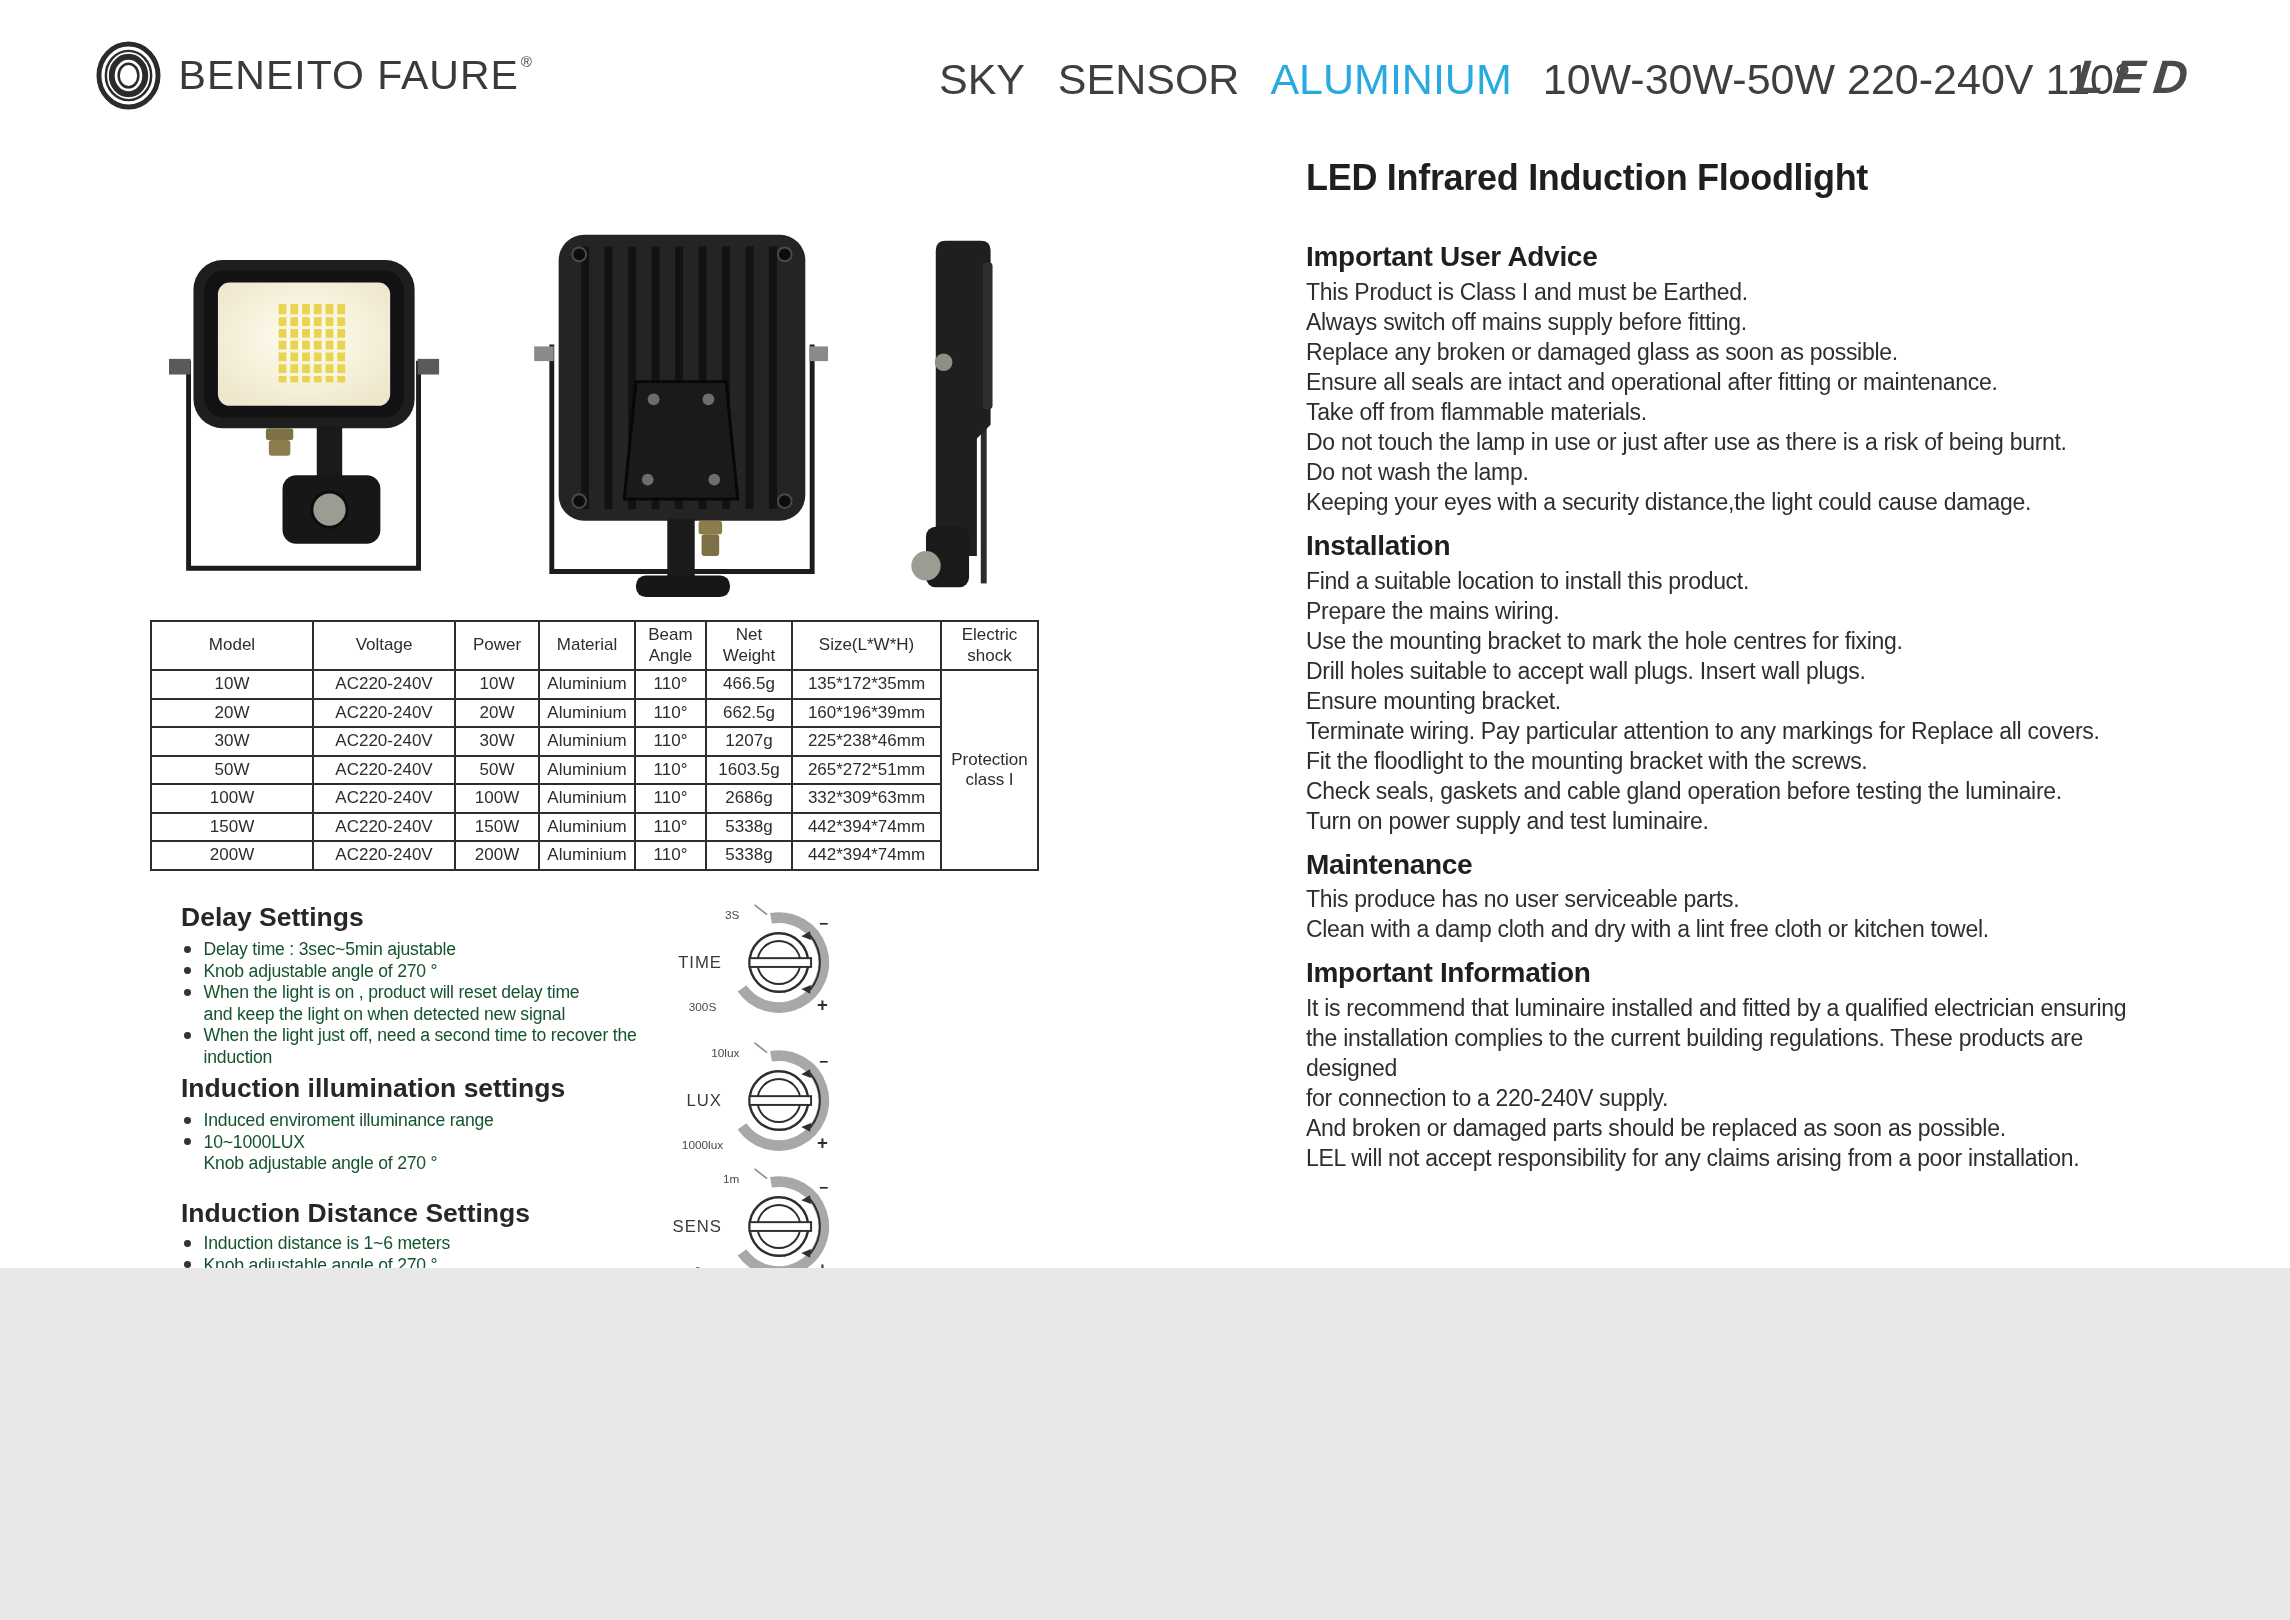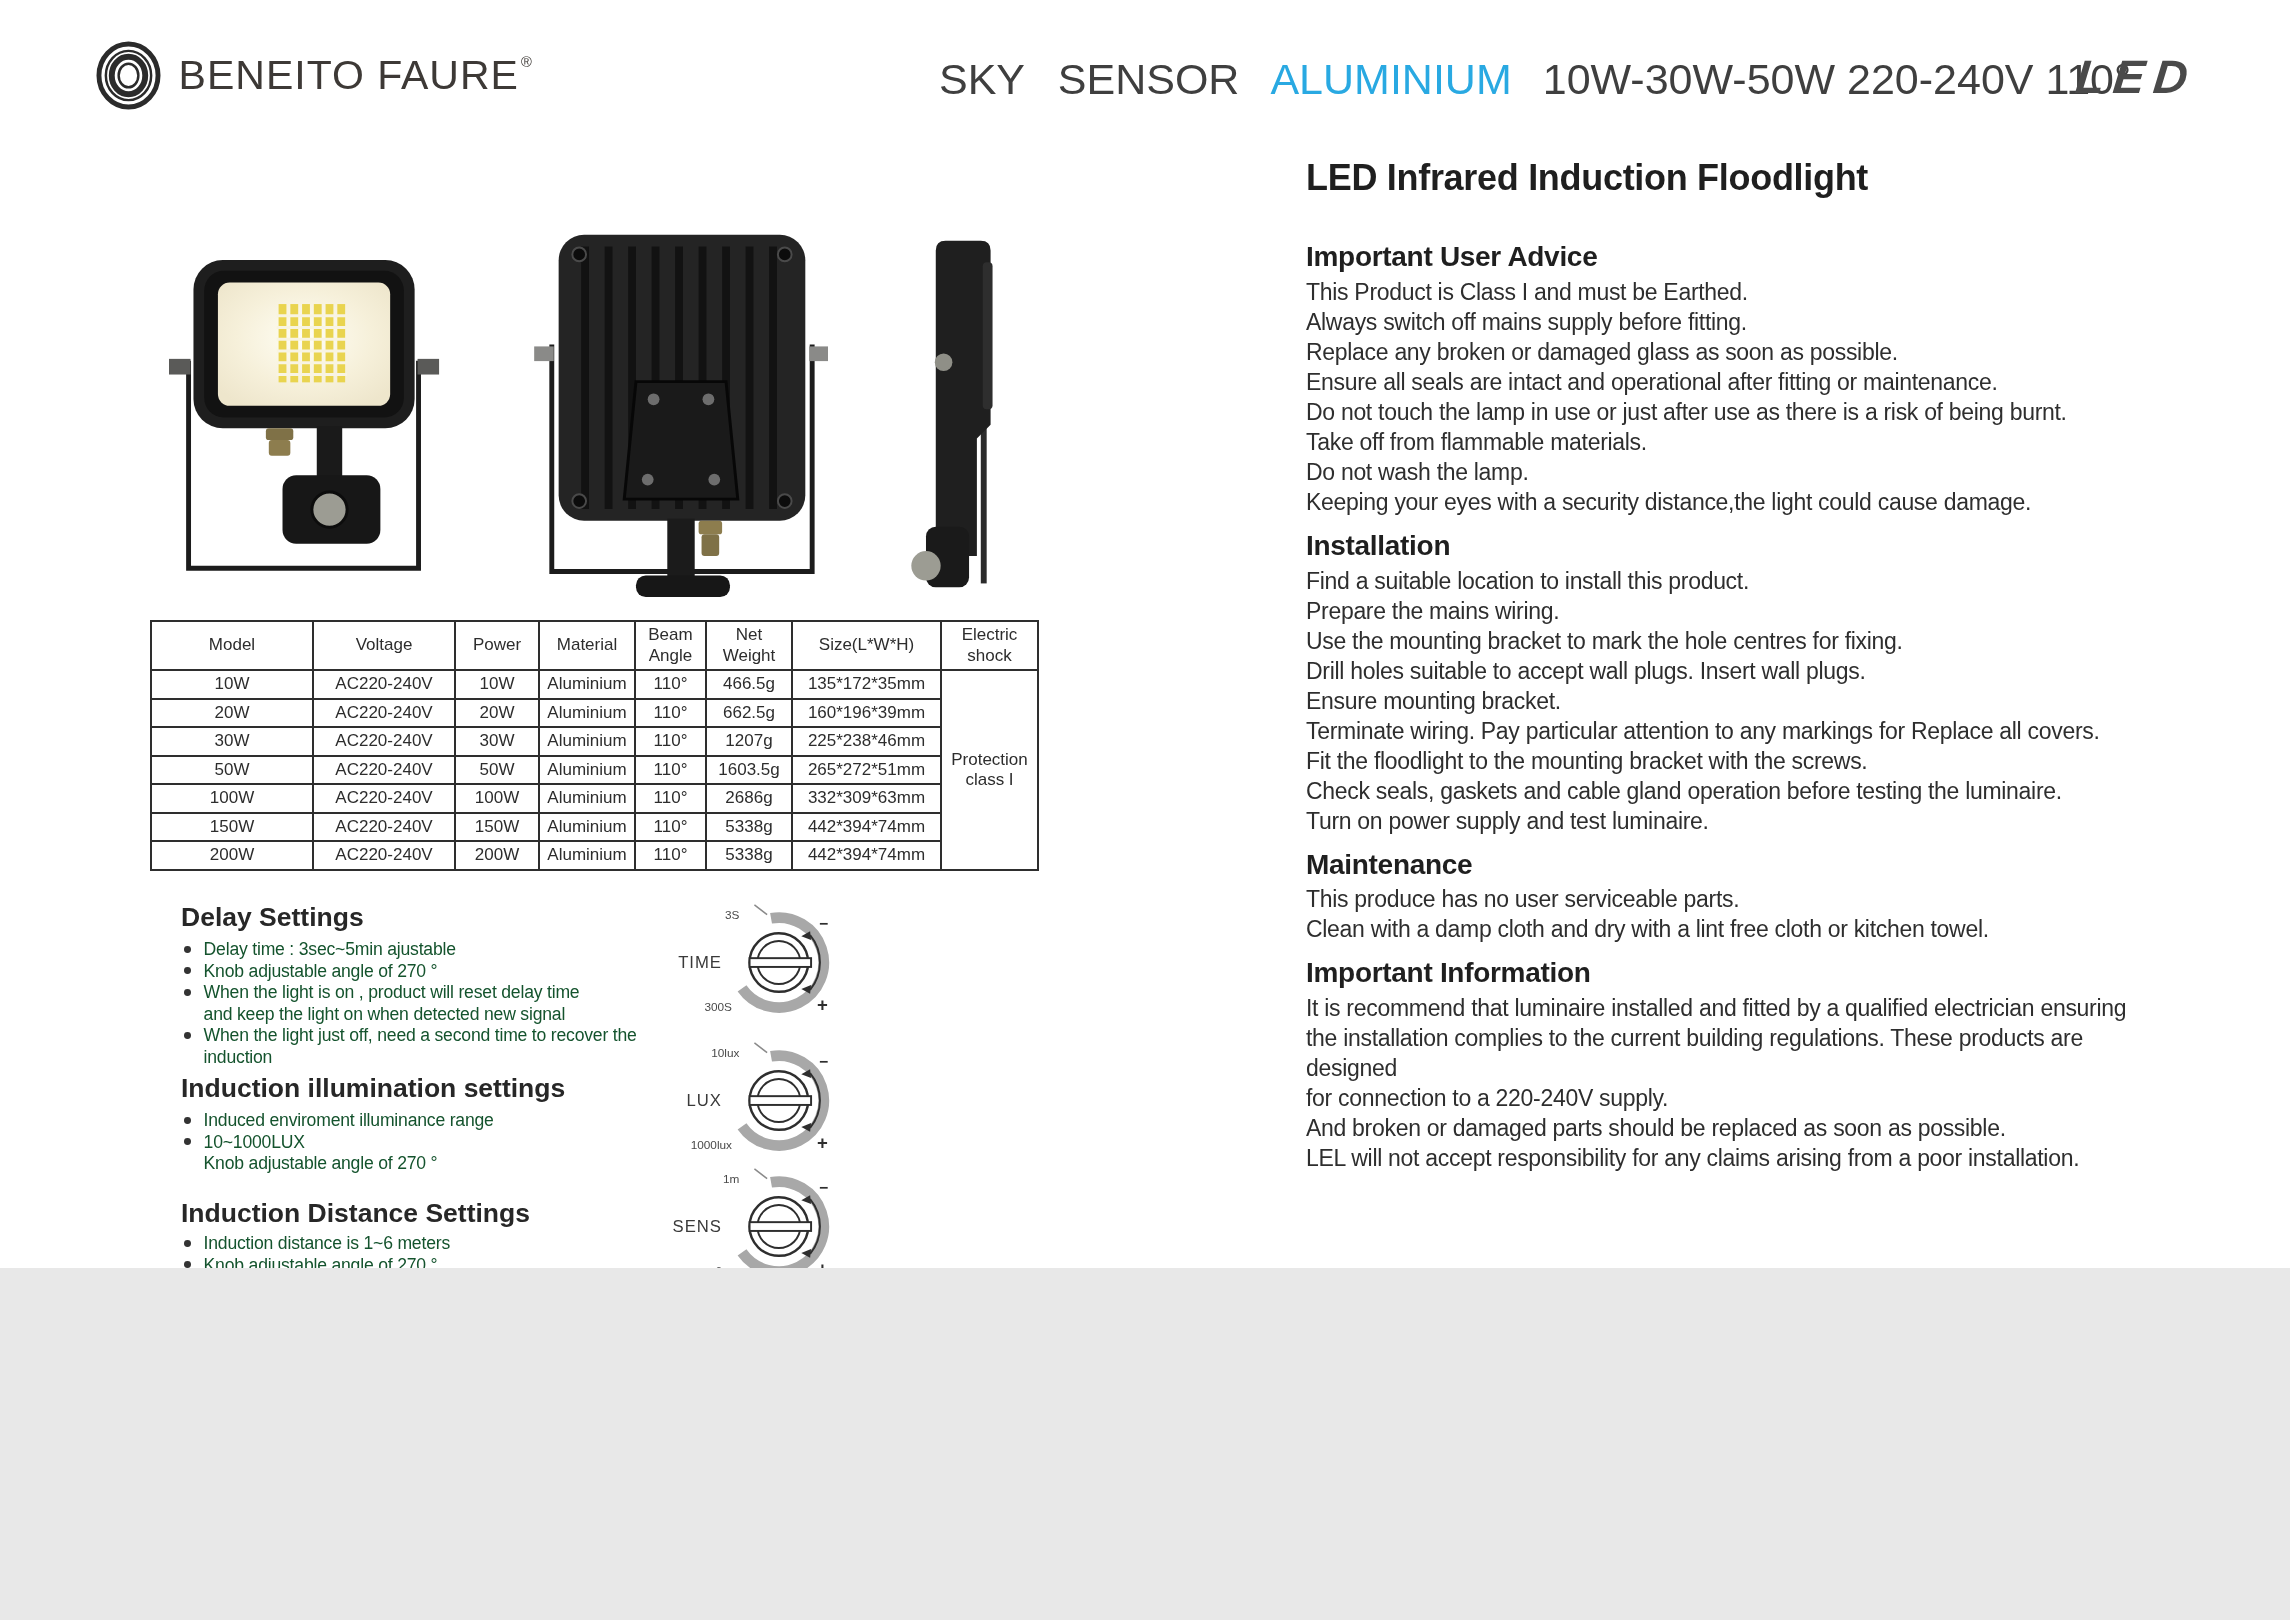--- a/index.html
+++ b/index.html
@@ -442,8 +442,8 @@
     <p>Always switch off mains supply before fitting.</p>
     <p>Replace any broken or damaged glass as soon as possible.</p>
     <p>Ensure all seals are intact and operational after fitting or maintenance.</p>
+    <p>Take off from flammable materials.</p>
     <p>Do not touch the lamp in use or just after use as there is a risk of being burnt.</p>
-    <p>Take off from flammable materials.</p>
     <p>Do not wash the lamp.</p>
     <p>Keeping your eyes with a security distance,the light could cause damage.</p>
 

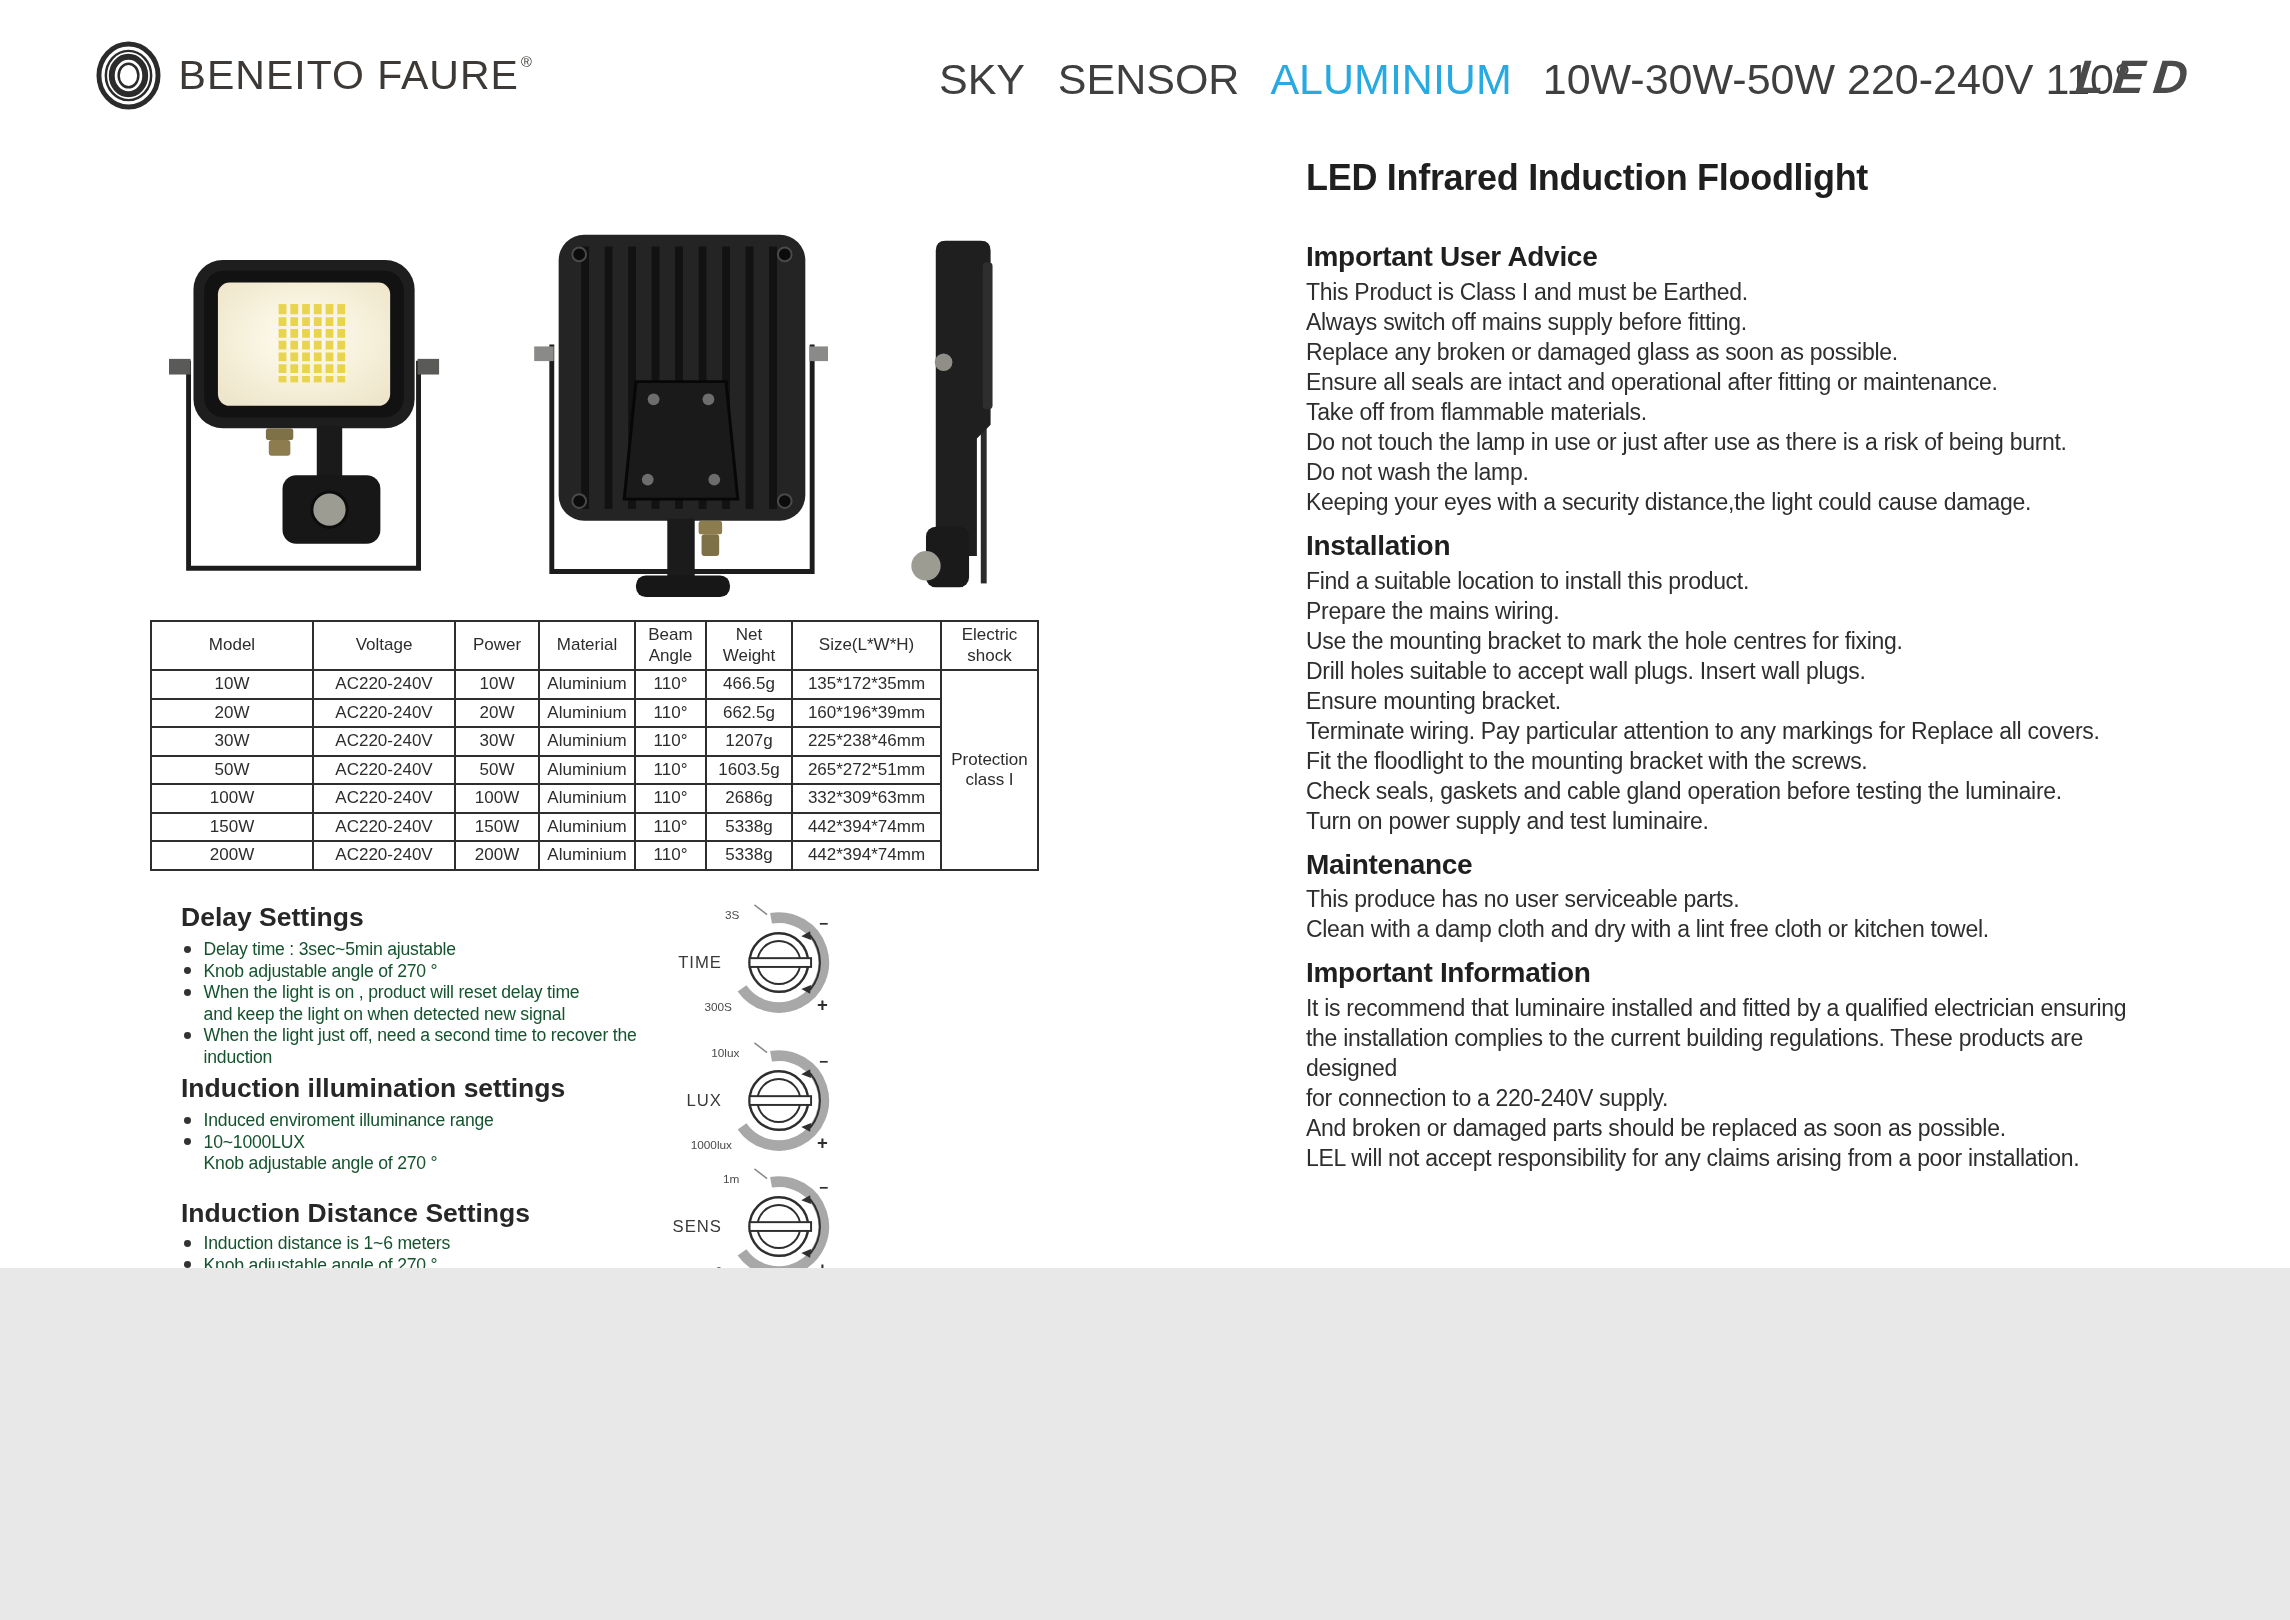--- a/index.html
+++ b/index.html
@@ -35,7 +35,7 @@
   .knob{width:191px;height:125px;}
   .knob .klabel{position:absolute;left:0;top:51px;width:51px;text-align:right;font-size:16.7px;color:#3a3a3a;letter-spacing:1px;}
   .knob .kmin{position:absolute;left:27.4px;top:5.9px;width:41px;text-align:right;font-size:11.8px;color:#4a4a4a;}
-  .knob .kmax{position:absolute;left:2px;top:98px;width:59px;text-align:right;font-size:11.8px;color:#4a4a4a;}
+  .knob .kmax{position:absolute;left:2px;top:98px;width:59px;text-align:center;font-size:11.8px;color:#4a4a4a;}
   .knob svg{position:absolute;left:54px;top:0;}
 
   .adj-head{left:167px;top:1409px;font-size:26.5px;font-weight:700;color:#272727;}

